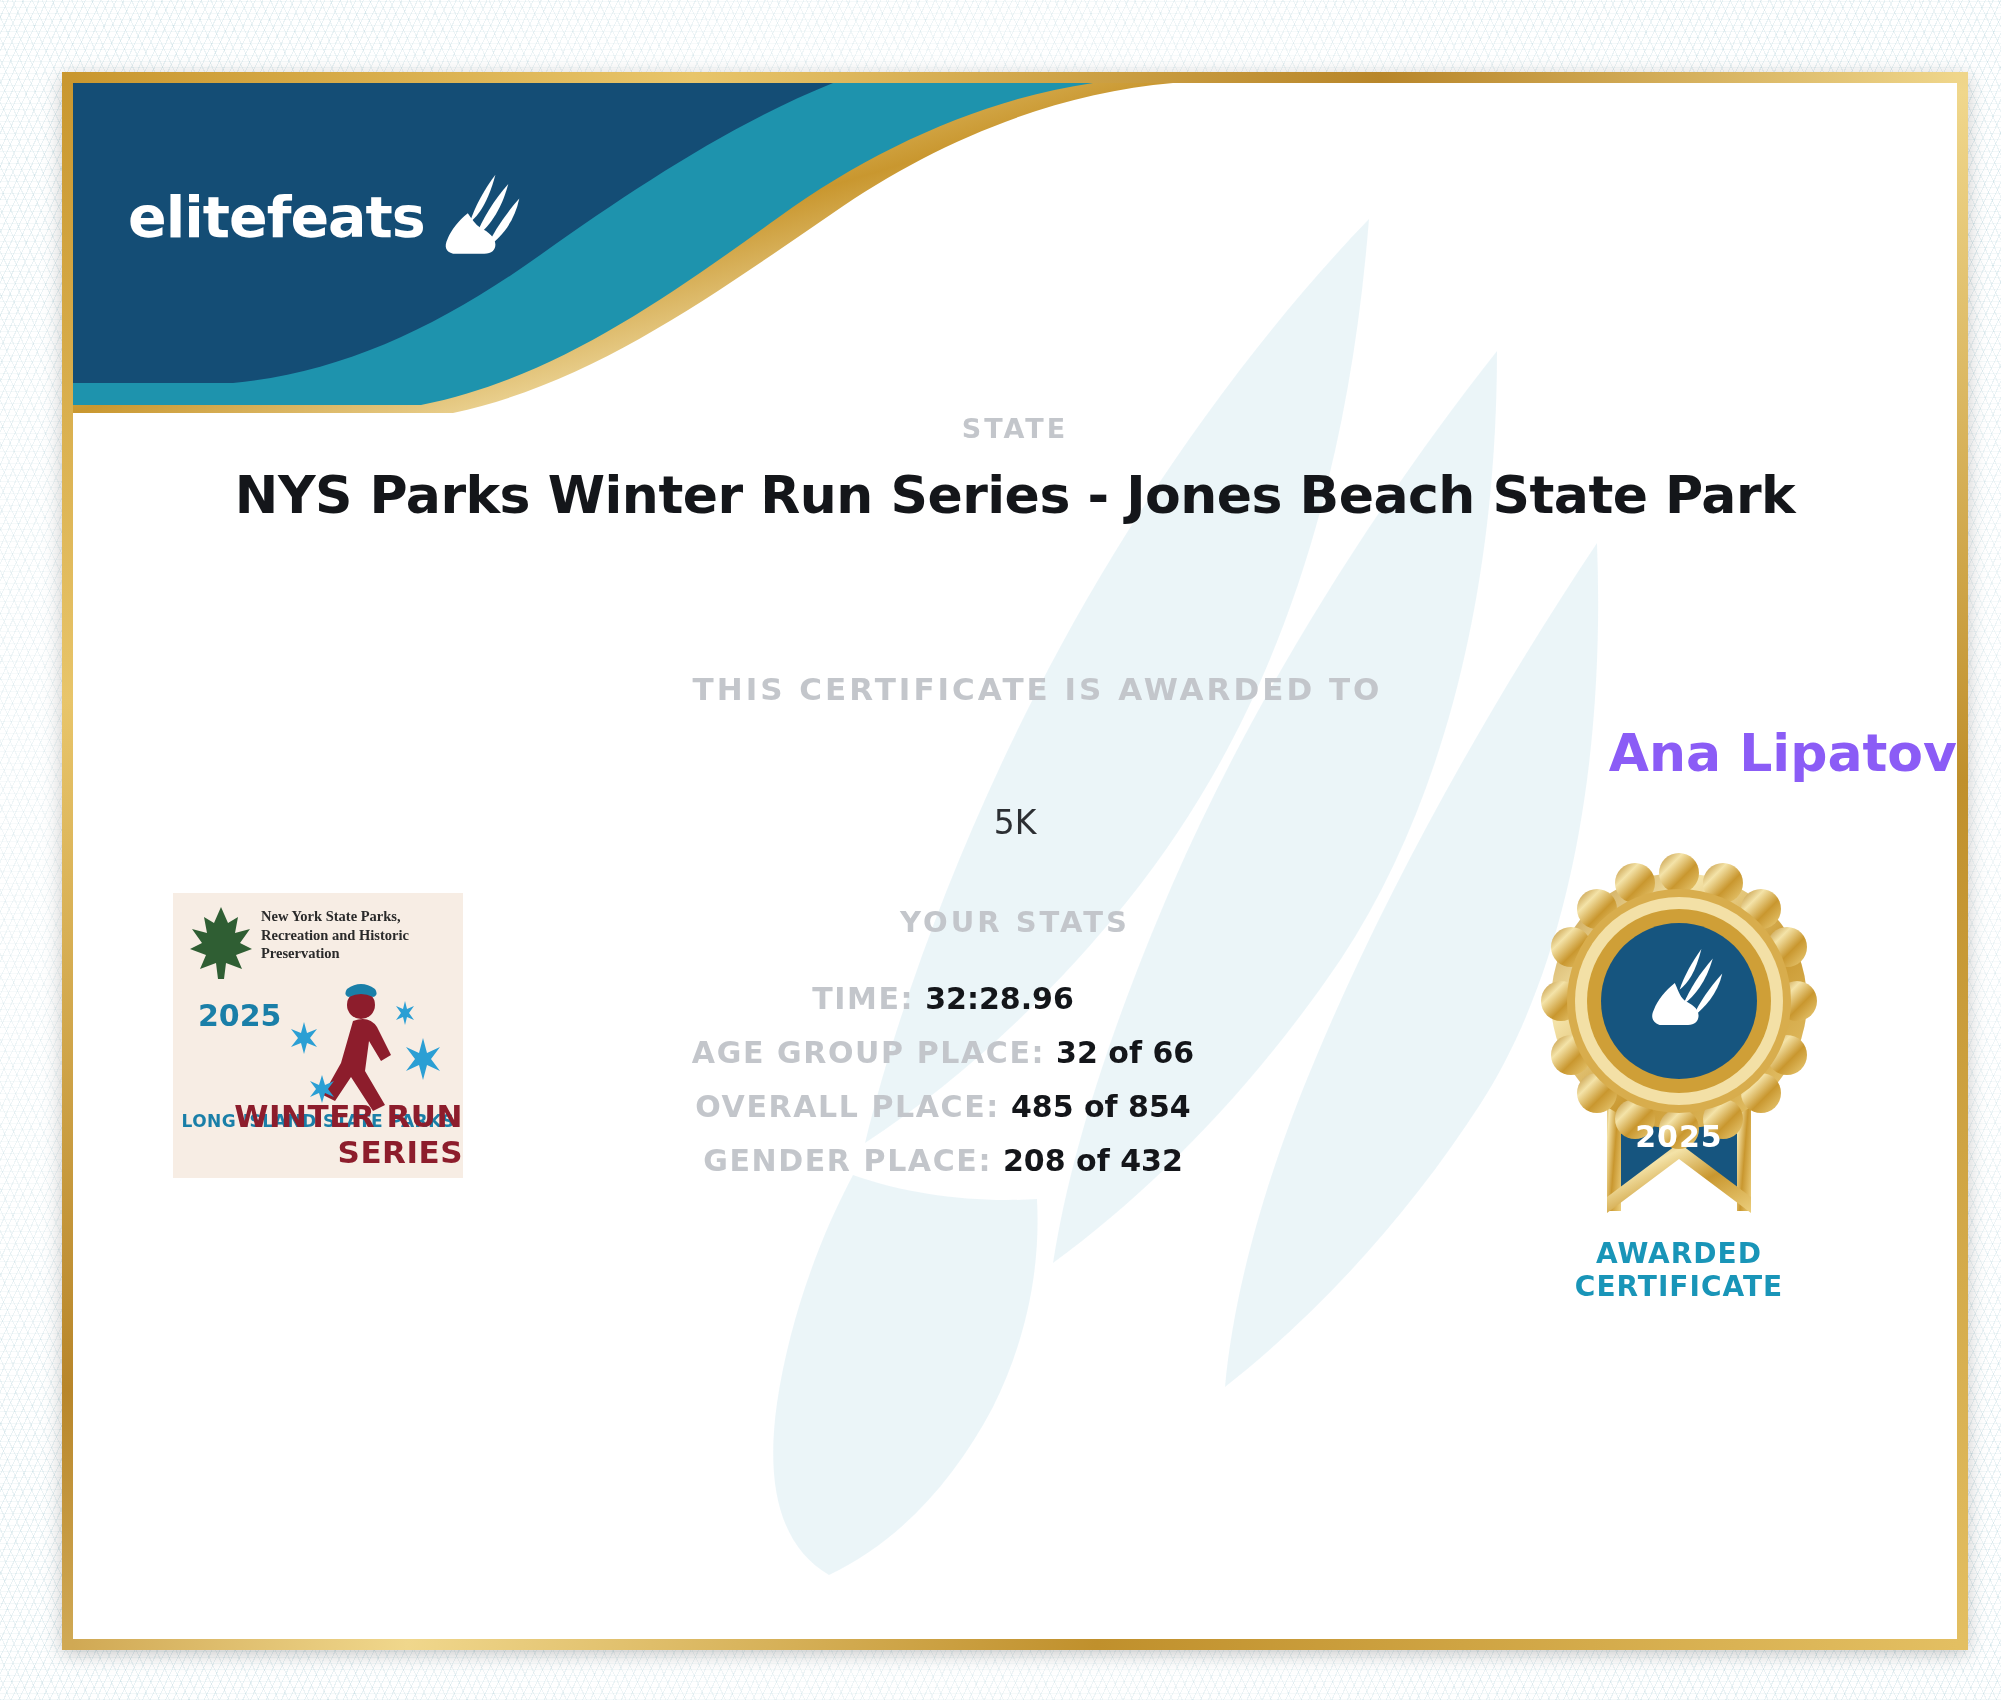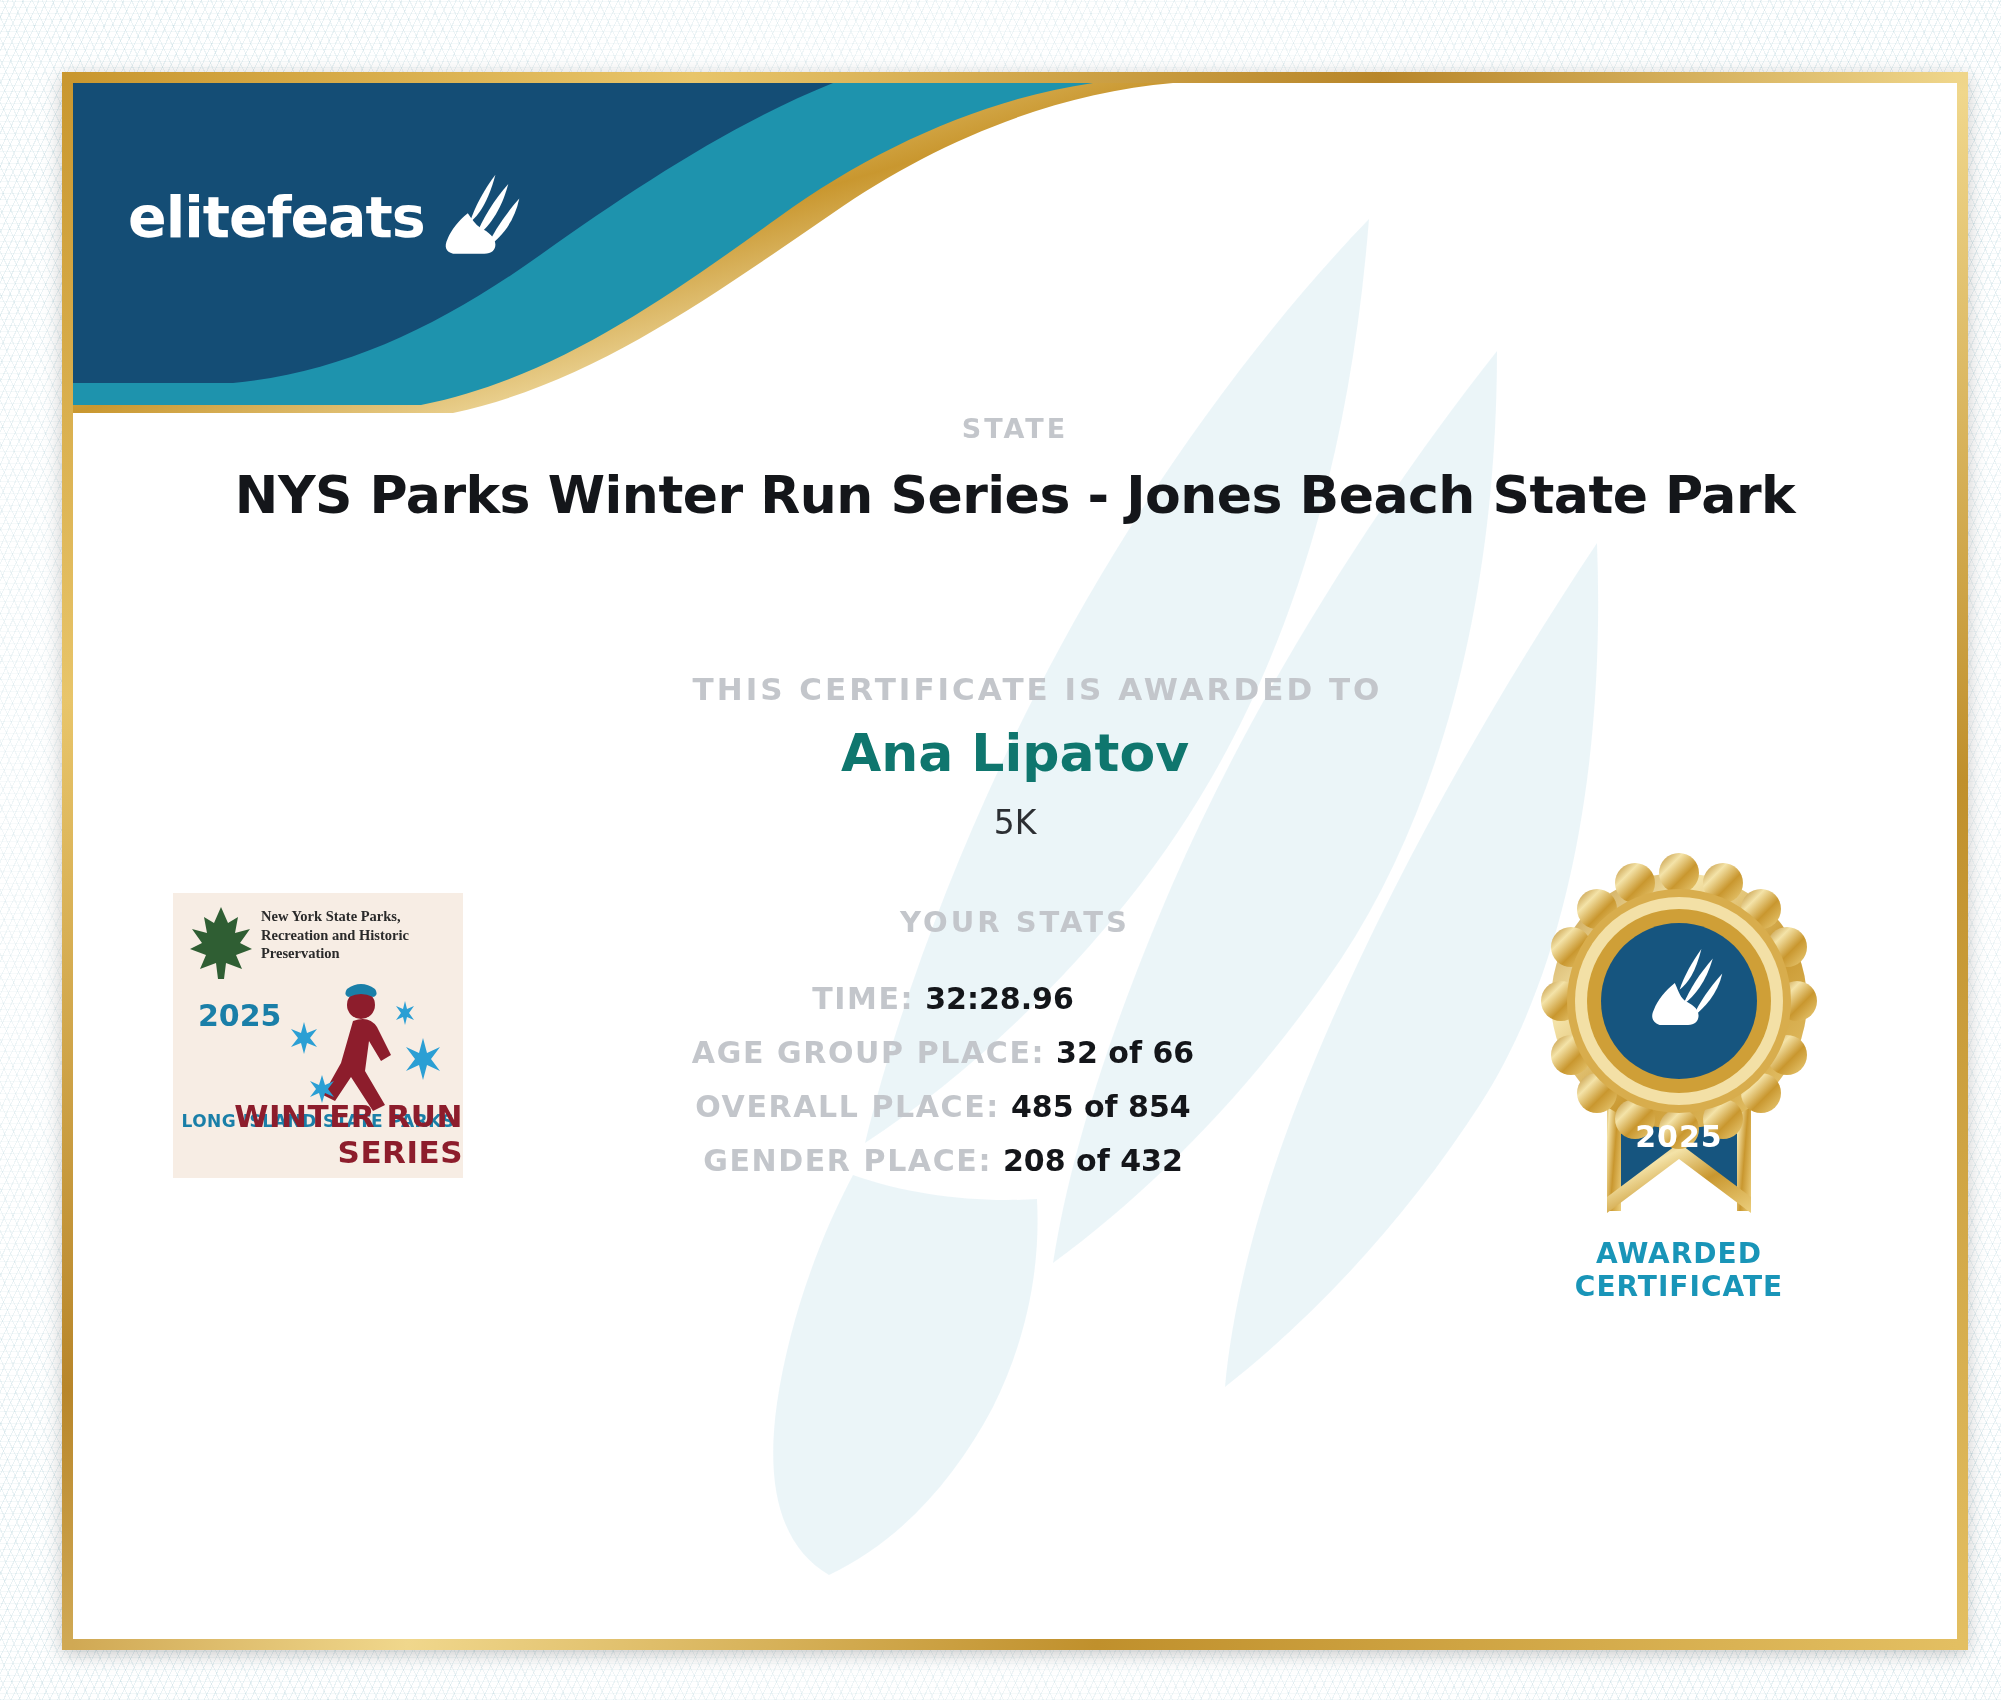--- a/index.html
+++ b/index.html
@@ -133,10 +133,10 @@
     top: 640px;
     left: 0;
     right: 0;
-    text-align: center;
+    text-align: right;
     font-size: 52px;
     font-weight: bold;
-    color: #0f766e;
+    color: #8b5cf6;
     font-family: "DejaVu Sans", sans-serif;
   }
   .distance {

